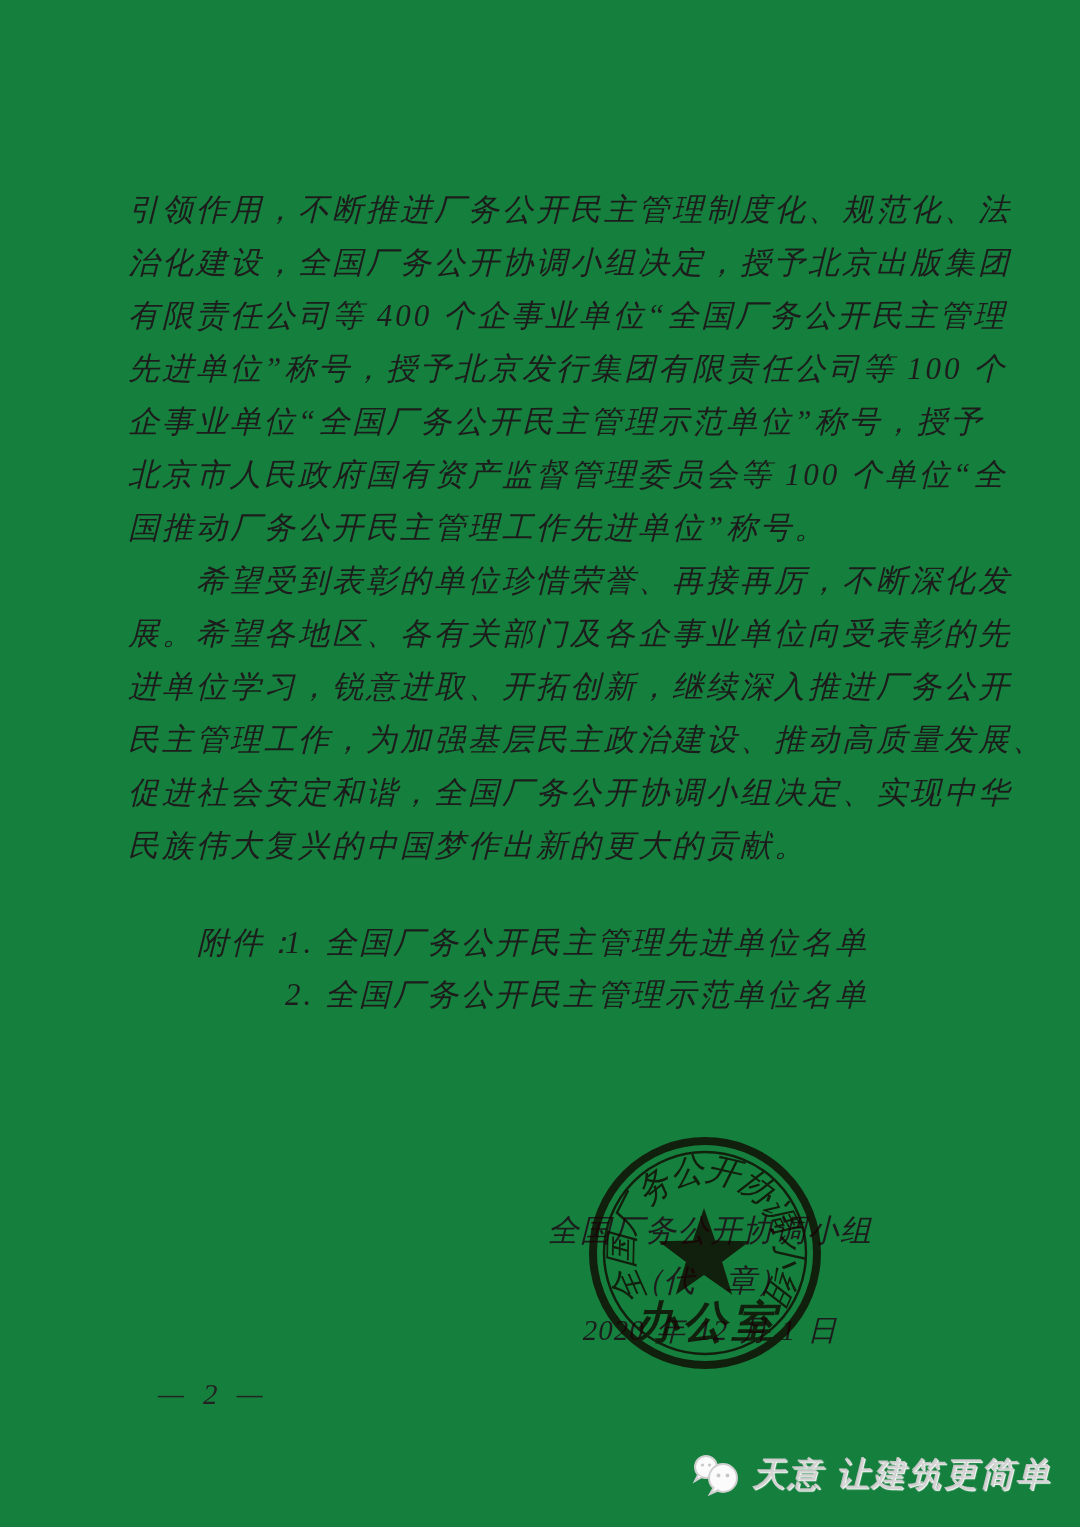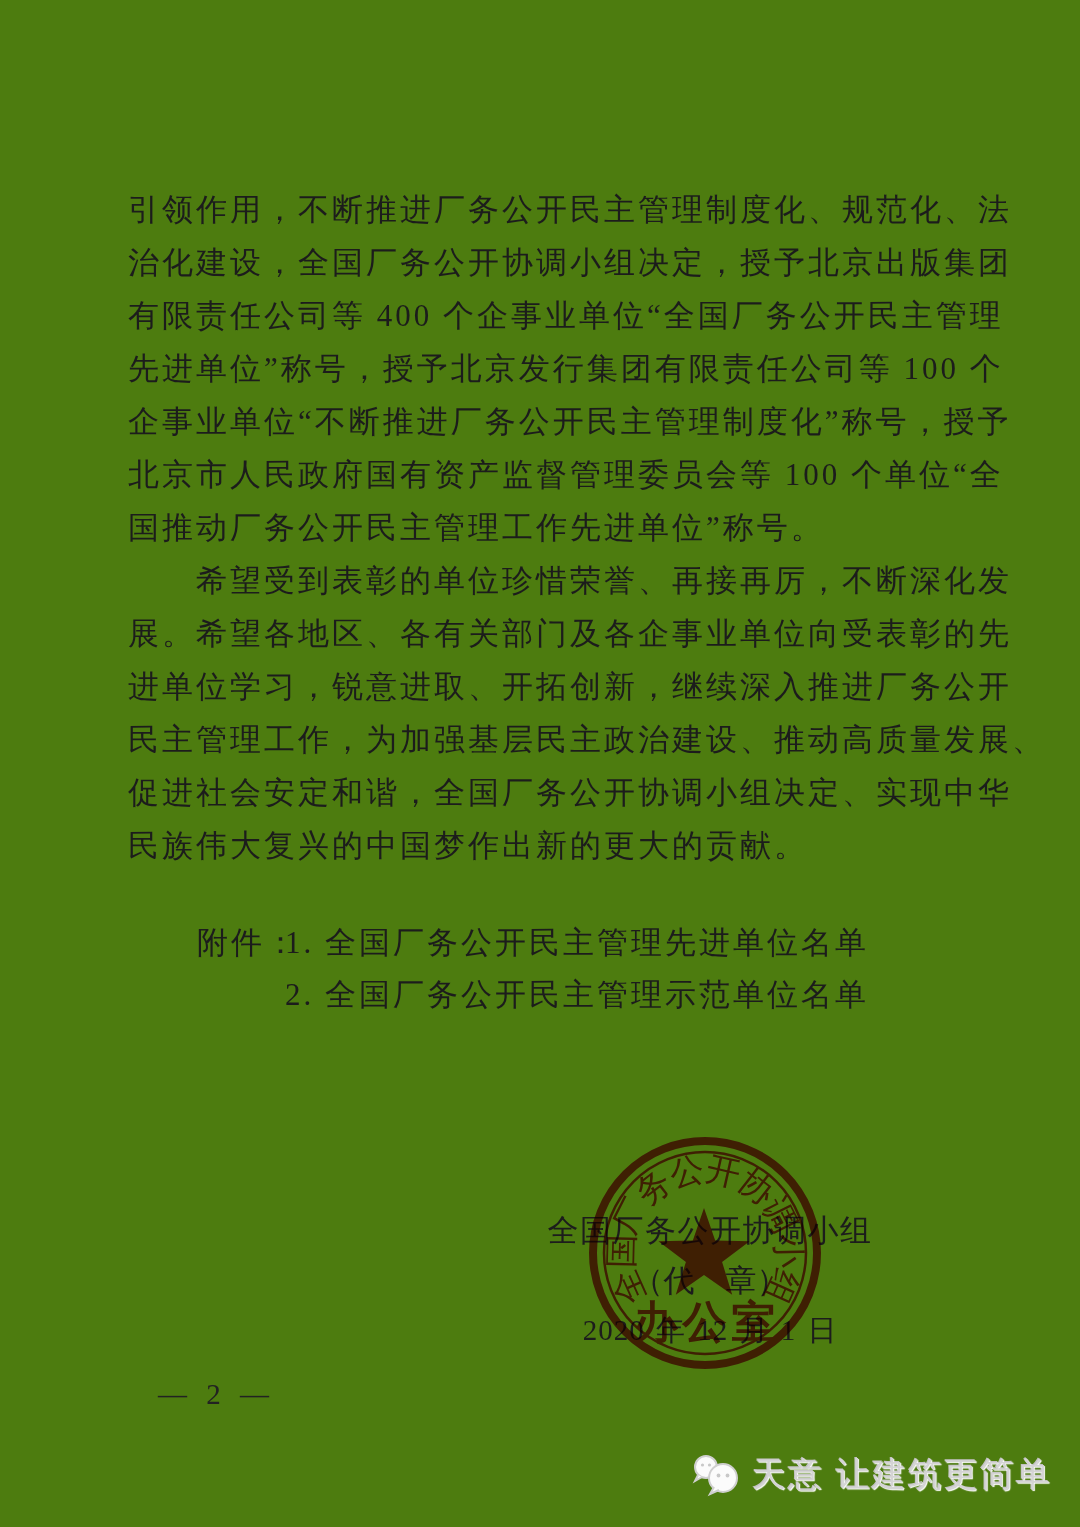--- a/index.html
+++ b/index.html
@@ -6,11 +6,12 @@
   .page{
     position:relative;
     width:1080px;height:1527px;
-    background:#4d7c0f;
+    background:#15803d;
     margin:0 auto;
     overflow:hidden;
     font-family:"Liberation Serif","DejaVu Serif",serif;
     color:#1c1c1c;
+    font-style:italic;
   }
   
   .doc-body{

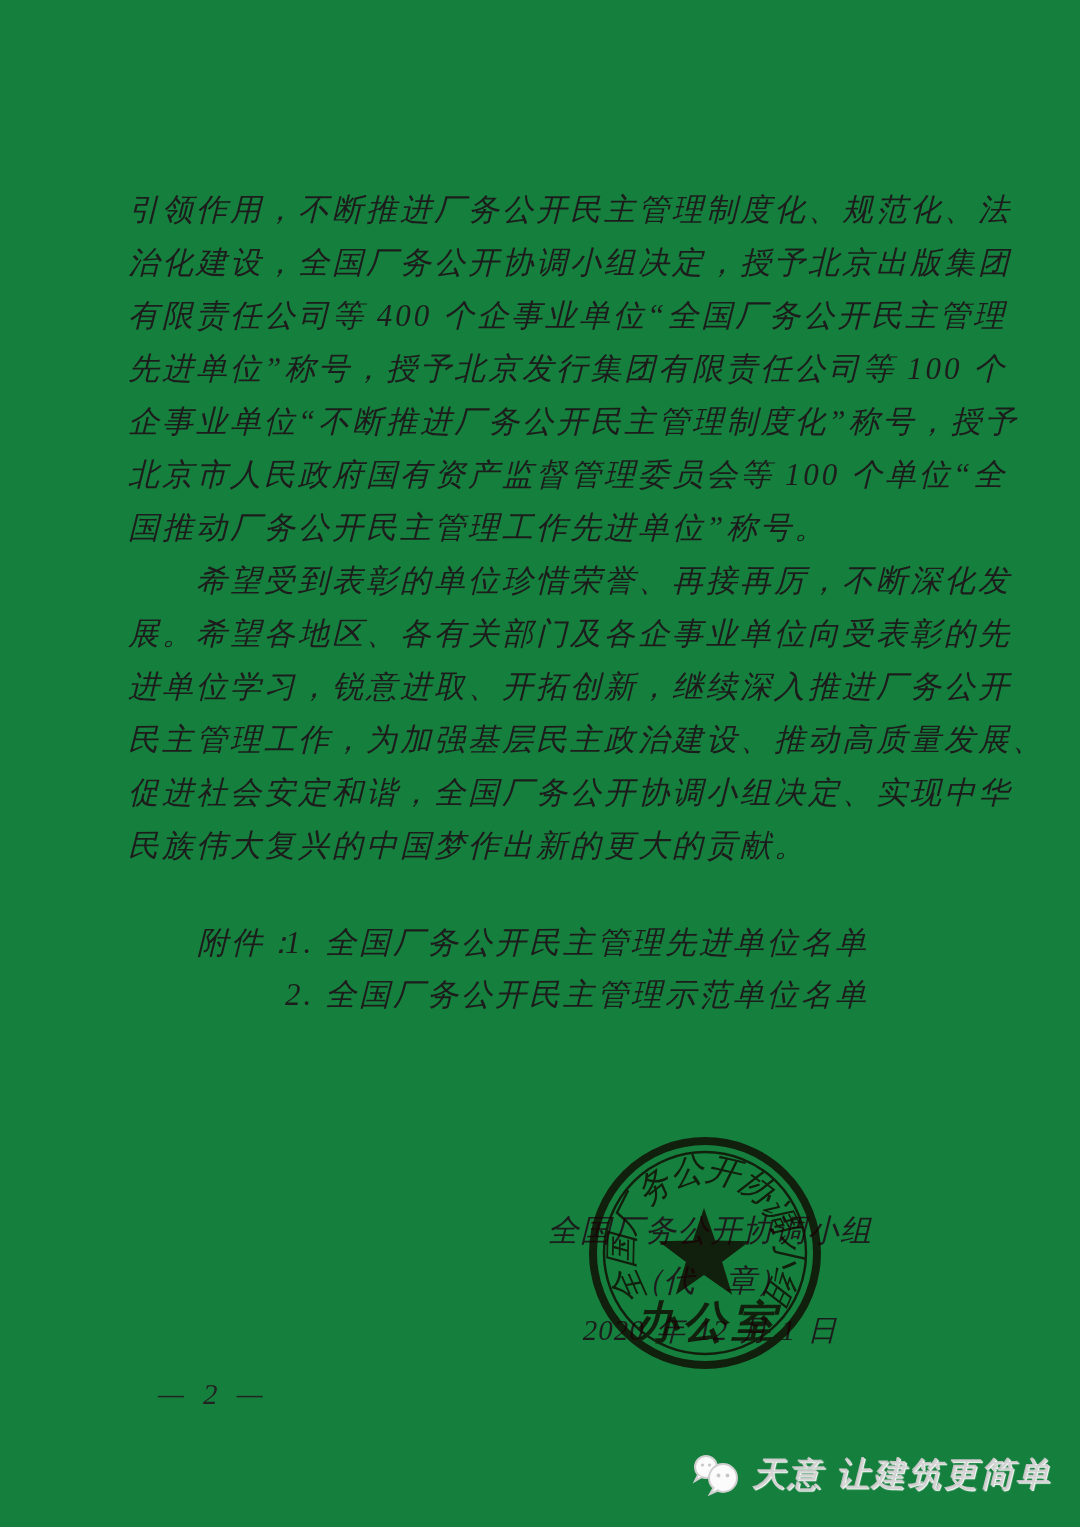--- a/index.html
+++ b/index.html
@@ -76,7 +76,7 @@
     <div class="doc-line">治化建设，全国厂务公开协调小组决定，授予北京出版集团</div>
     <div class="doc-line">有限责任公司等 400 个企事业单位“全国厂务公开民主管理</div>
     <div class="doc-line">先进单位”称号，授予北京发行集团有限责任公司等 100 个</div>
-    <div class="doc-line">企事业单位“不断推进厂务公开民主管理制度化”称号，授予</div>
+    <div class="doc-line">企事业单位“全国厂务公开民主管理示范单位”称号，授予</div>
     <div class="doc-line">北京市人民政府国有资产监督管理委员会等 100 个单位“全</div>
     <div class="doc-line para-end">国推动厂务公开民主管理工作先进单位”称号。</div>
     <div class="doc-line">　　希望受到表彰的单位珍惜荣誉、再接再厉，不断深化发</div>

